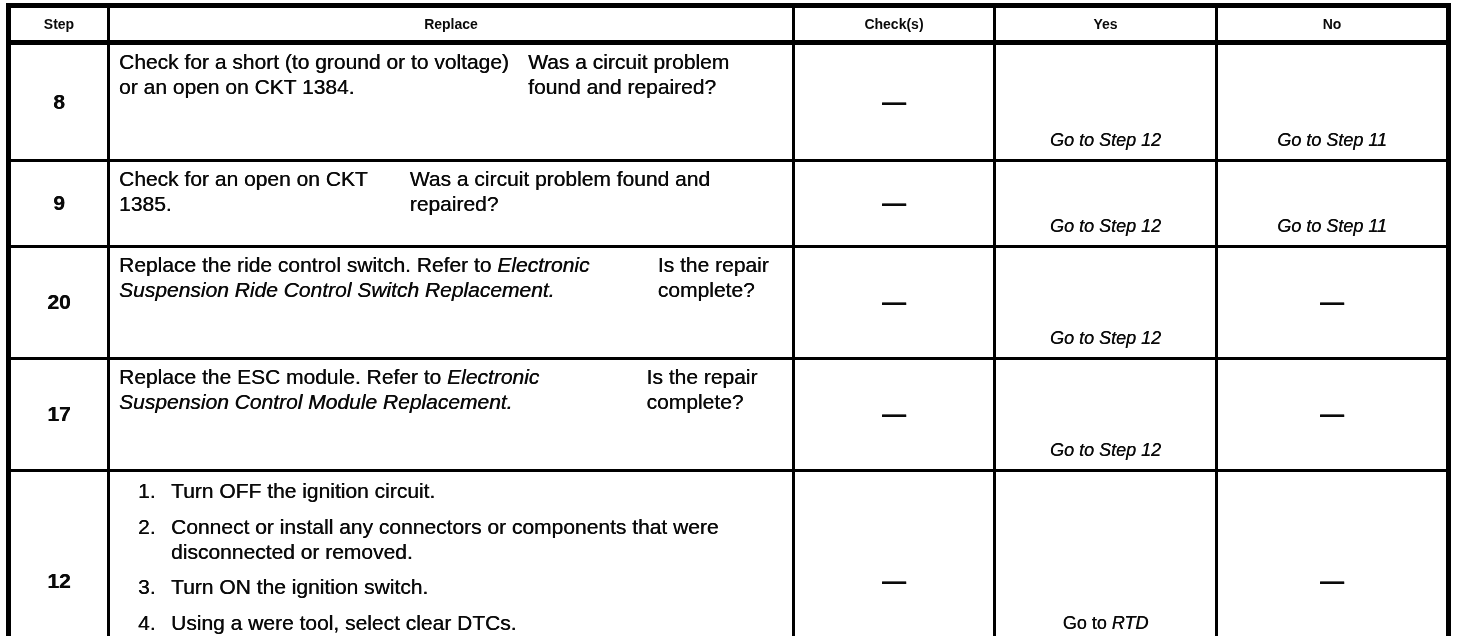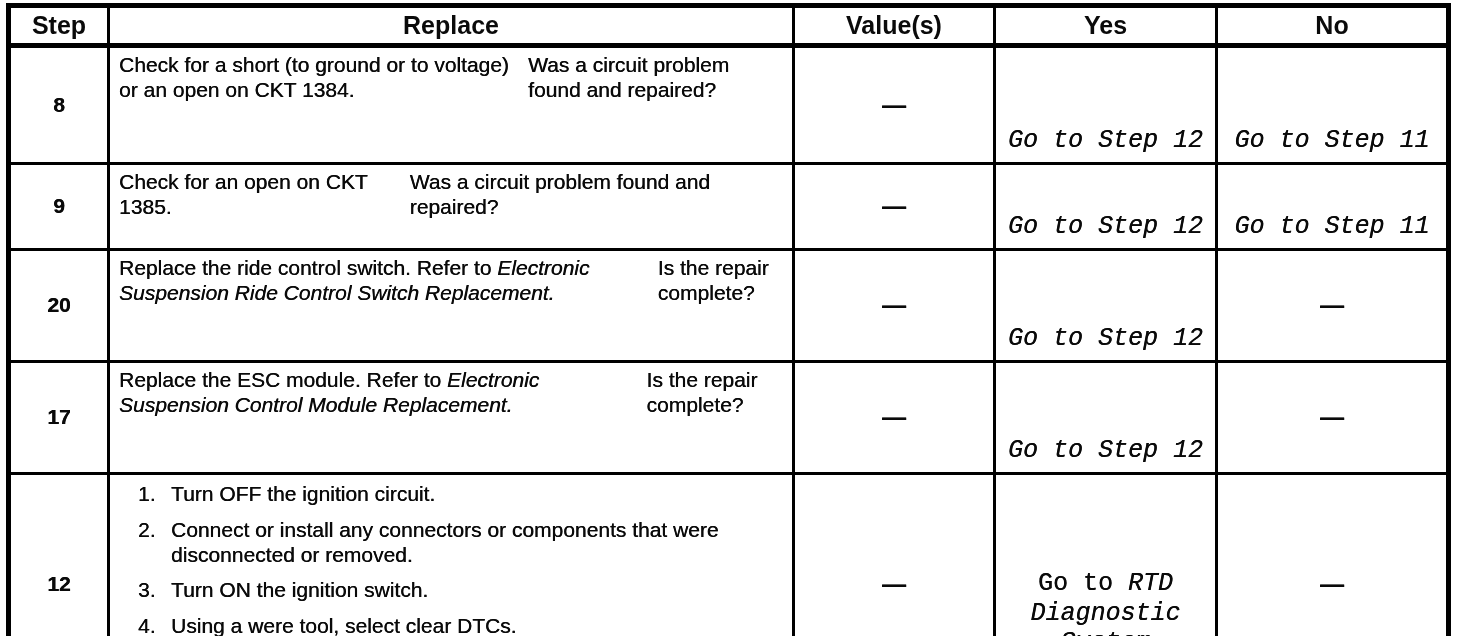--- a/index.html
+++ b/index.html
@@ -30,7 +30,7 @@
     border-width: 5px;
   }
   th {
-    font-size: 25px;
+    font-size: 14px;
     font-weight: bold;
     text-align: center;
     padding: 3px 2px;

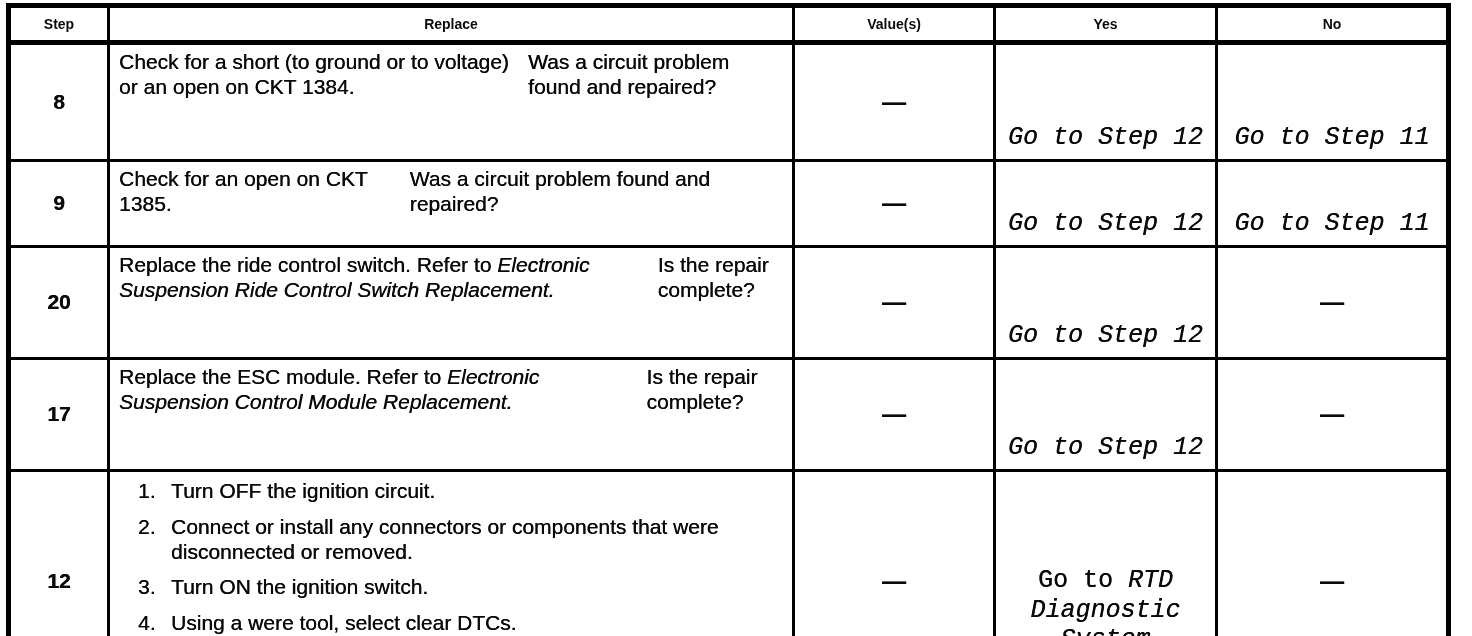--- a/index.html
+++ b/index.html
@@ -115,7 +115,7 @@
       <tr>
         <th>Step</th>
         <th>Replace</th>
-        <th>Value(s)</th>
+        <th>Check(s)</th>
         <th>Yes</th>
         <th>No</th>
       </tr>

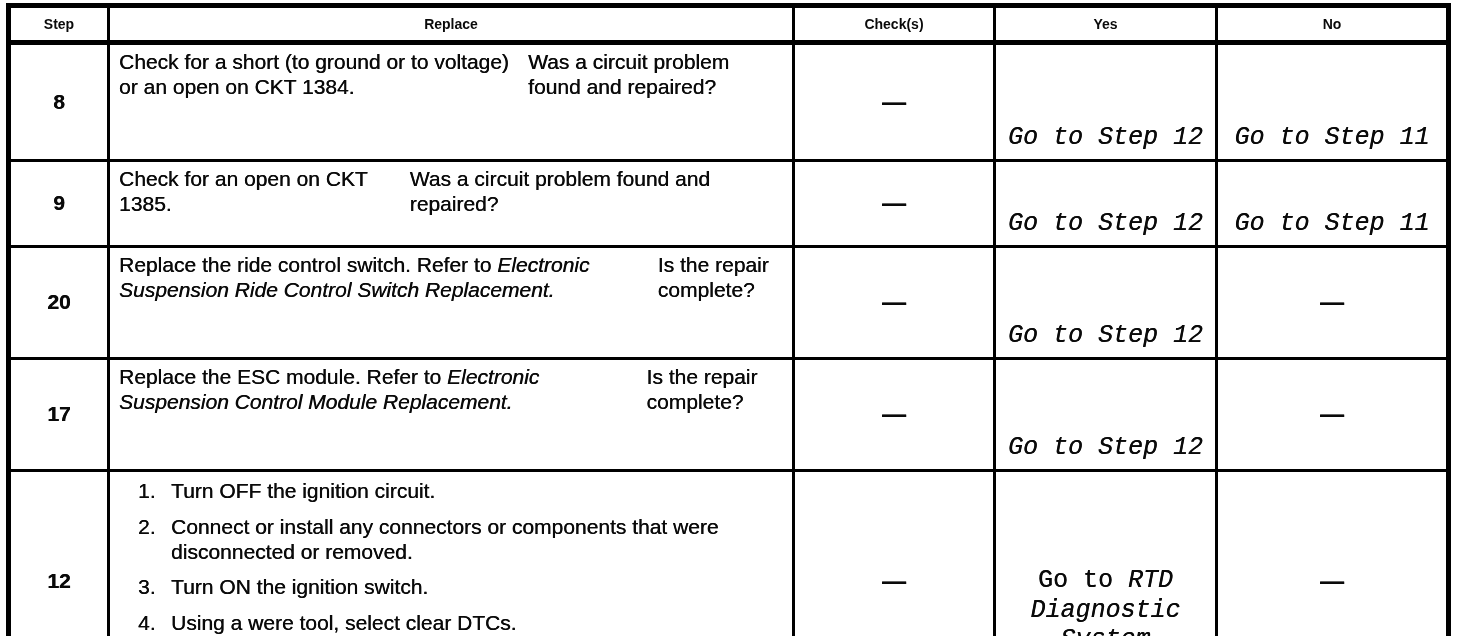--- a/index.html
+++ b/index.html
@@ -75,7 +75,7 @@
     padding: 0 4px 7px 4px;
   }
   .it { font-style: italic; }
-  .goto .it, .goto .up { font-size: 25px; font-family: Liberation Mono, monospace; }
+  .goto .it, .goto .up { font-size: 18px; }
   ol.steps {
     margin: 2px 0 0 0;
     padding: 0;

